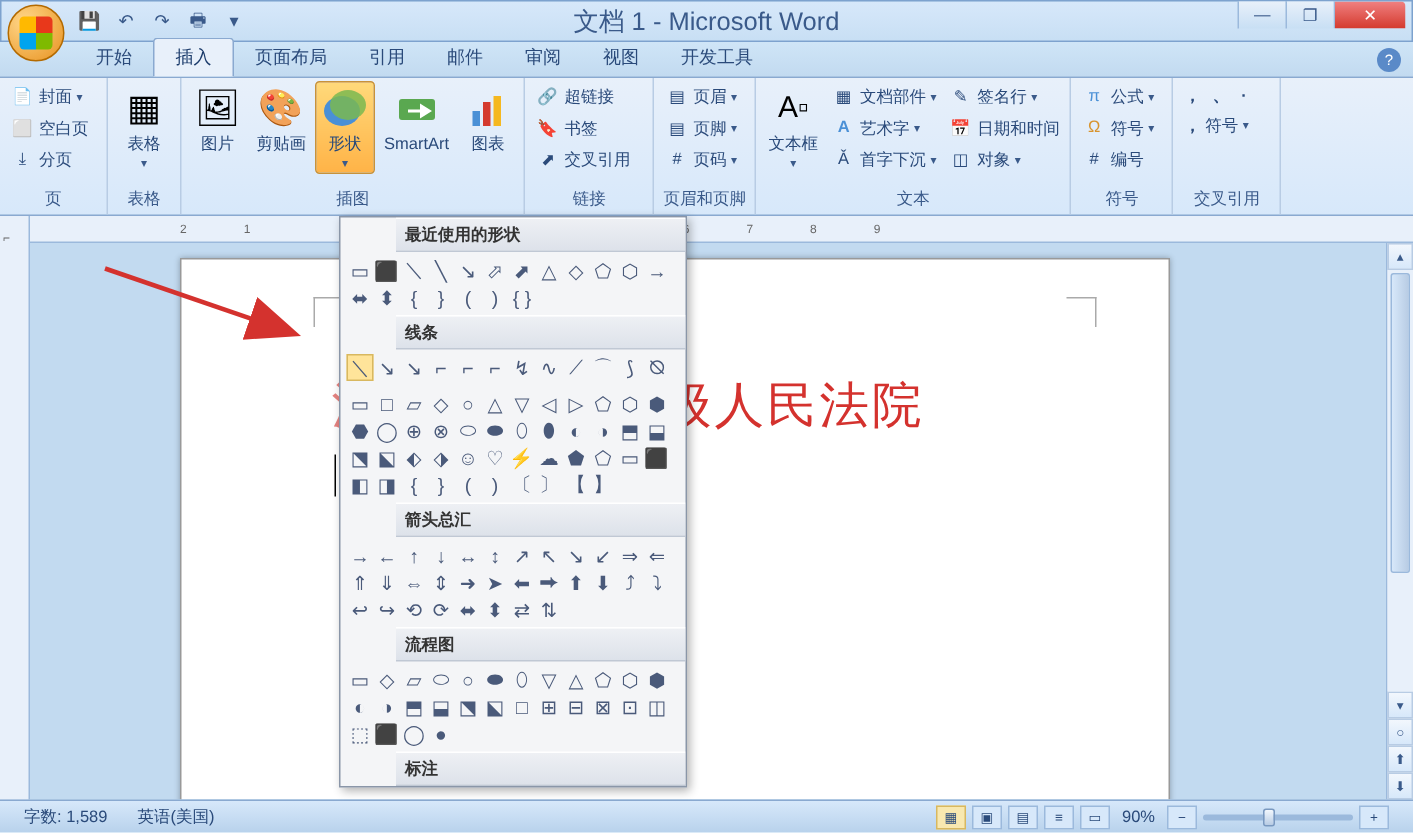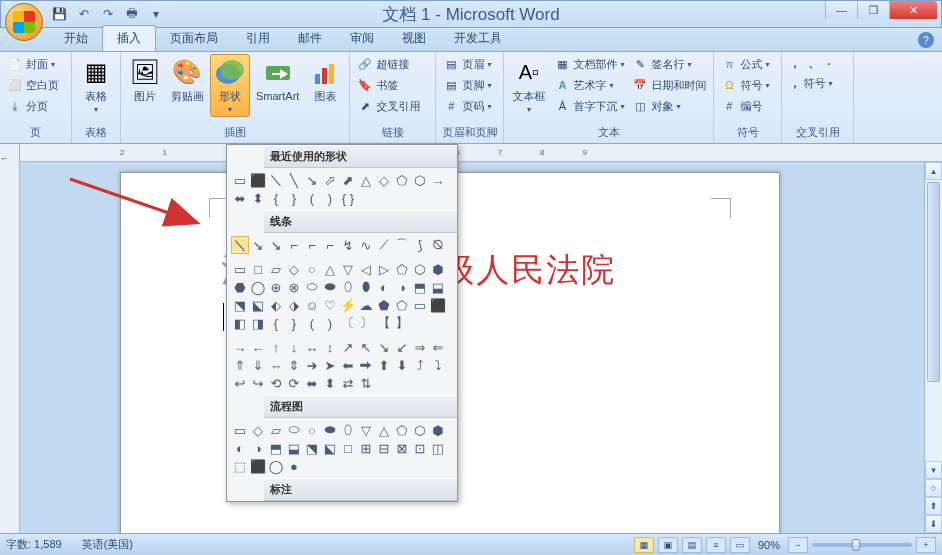--- a/index.html
+++ b/index.html
@@ -442,6 +442,7 @@
       <div class="sp-item">【</div>
       <div class="sp-item">】</div>
     </div>
+    <div class="sp-header">箭头总汇</div>
     <div class="sp-grid">
       <div class="sp-item">→</div>
       <div class="sp-item">←</div>

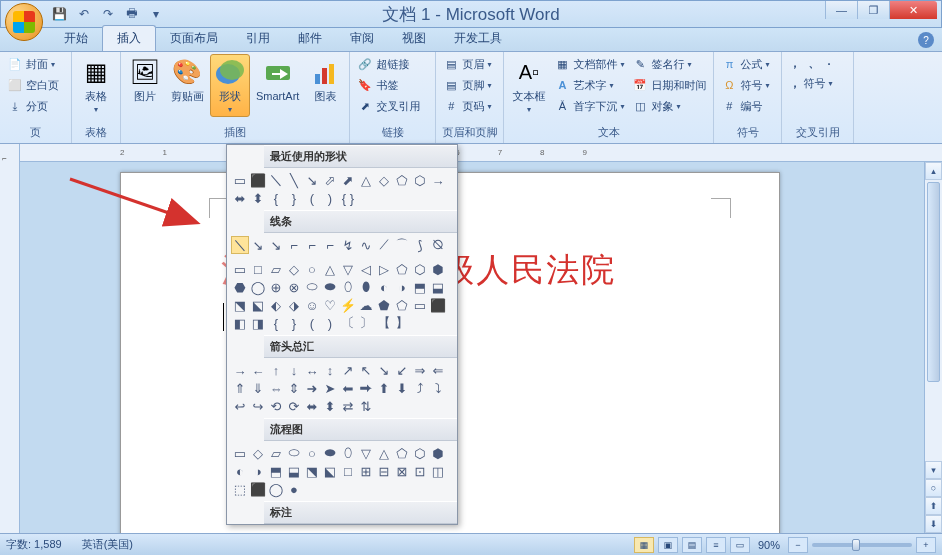--- a/index.html
+++ b/index.html
@@ -65,7 +65,7 @@
 .scroll-thumb { position: absolute; left: 2px; right: 2px; top: 2px; height: 200px; background: linear-gradient(90deg, #d7e8fa, #b8cce4); border: 1px solid #9bb9dc; border-radius: 2px; }
 
 
-.status-bar { position: absolute; bottom: 0; left: 0; right: 0; height: 22px; background: linear-gradient(#d7e8fa, #b8d2ec); border-top: 1px solid #8aa9d0; display: flex; align-items: center; padding: 0 6px; font-size: 11px; color: #2a4a7a; gap: 20px; }
+.status-bar { position: absolute; bottom: 0; left: 0; right: 0; height: 22px; background: linear-gradient(#d7e8fa, #b8d2ec); border-top: 1px solid #8aa9d0; display: flex; align-items: center; padding: 0 16px; font-size: 11px; color: #2a4a7a; gap: 20px; }
 .status-right { margin-left: auto; display: flex; align-items: center; gap: 4px; }
 .view-btn { width: 20px; height: 16px; background: #d7e8fa; border: 1px solid #9bb9dc; cursor: pointer; font-size: 9px; display: flex; align-items: center; justify-content: center; }
 .view-btn.active { background: #f8e8b0; border-color: #d8b860; }

